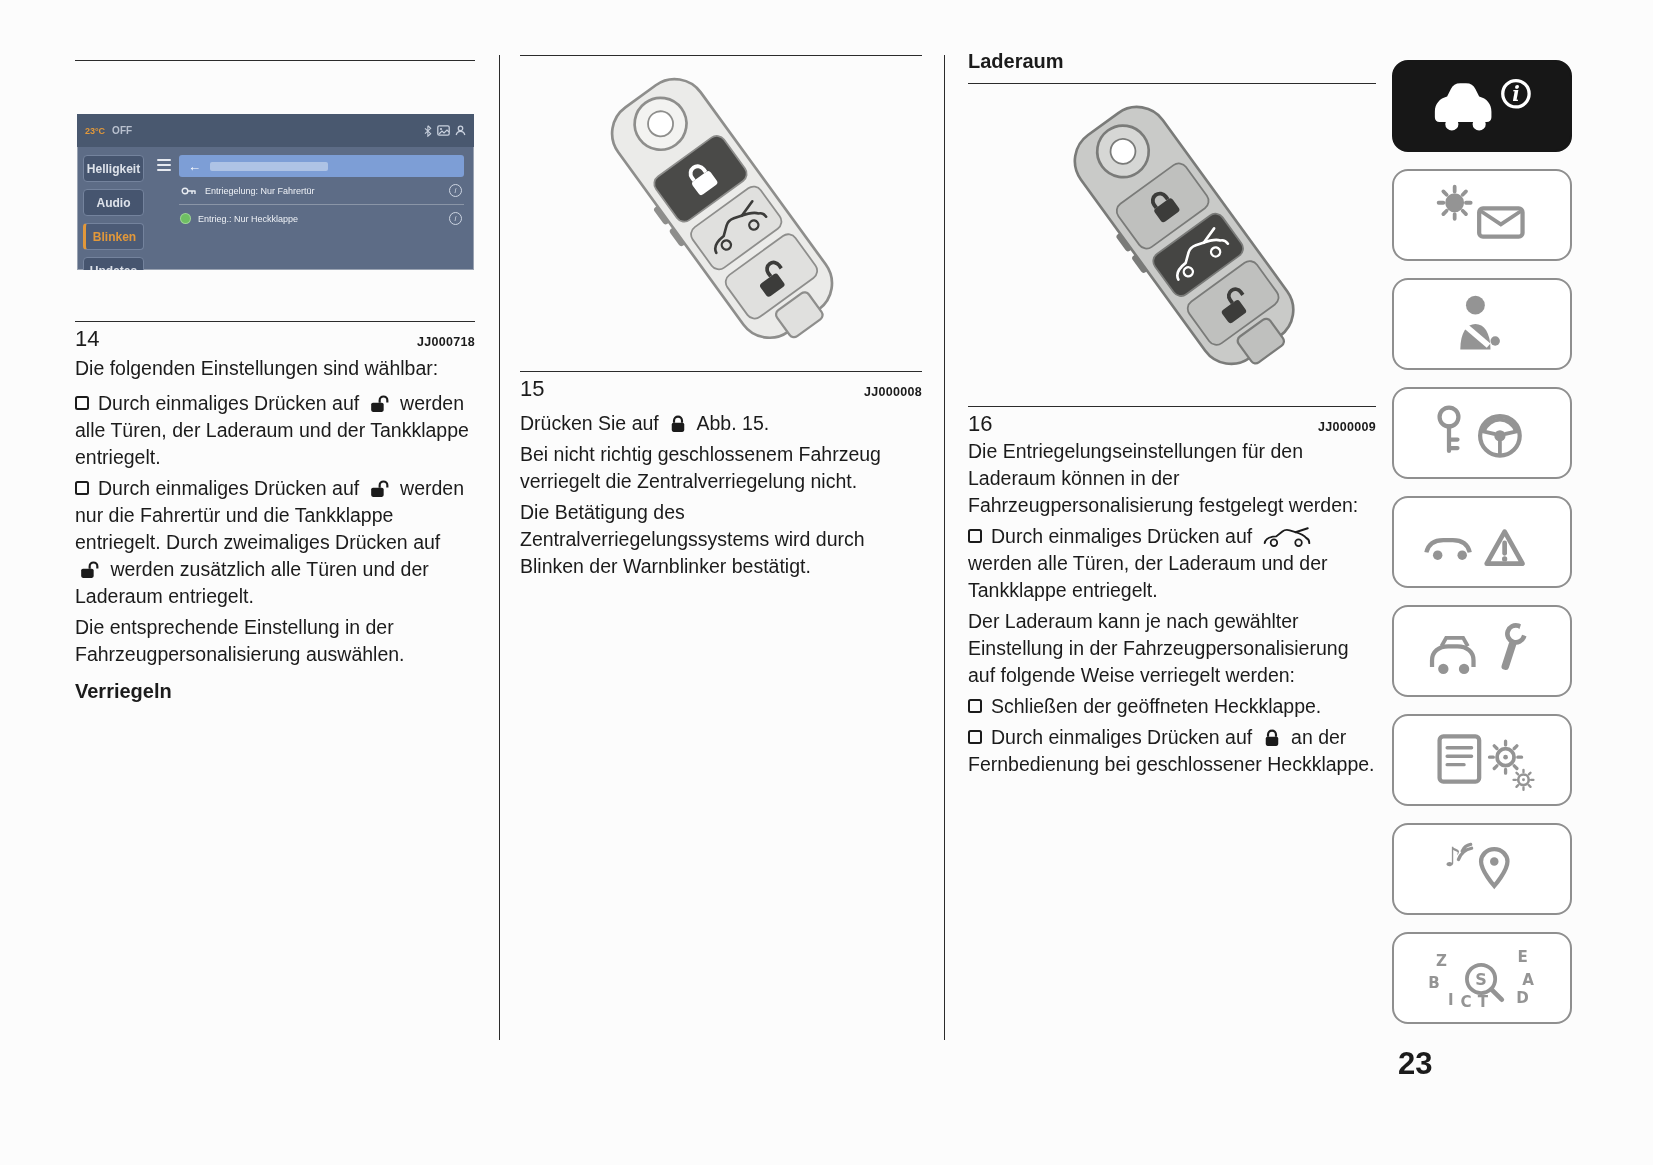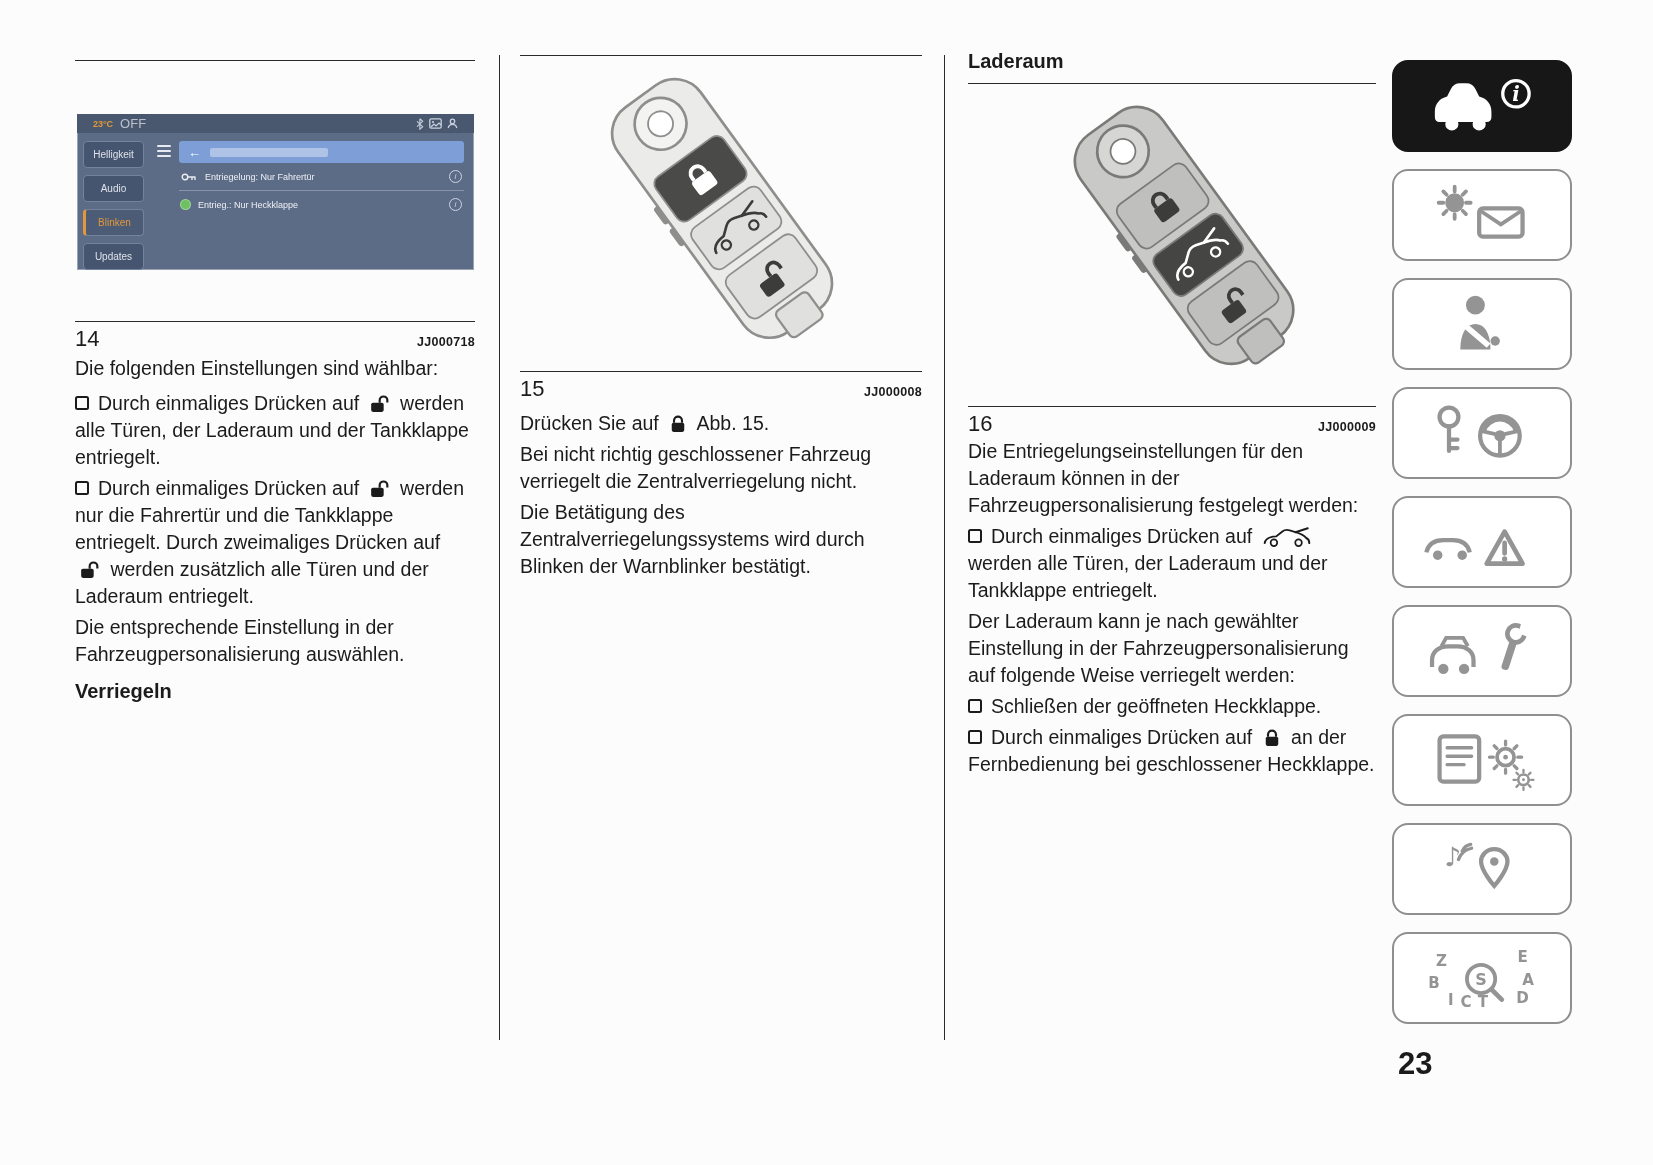--- a/index.html
+++ b/index.html
@@ -34,7 +34,7 @@
   
   .shot{position:absolute;left:2px;width:397px;height:156px;background:#5d6c86;overflow:hidden;
         box-shadow:0 0 0 1px #9aa3b2 inset;}
-  .shot-top{height:19px;background:#49586f;display:flex;align-items:center;padding:0 16px;gap:7px;justify-content:center;}
+  .shot-top{height:33px;background:#49586f;display:flex;align-items:center;padding:0 8px;gap:7px;justify-content:center;}
   .shot-temp{color:#e2983a;font-size:9px;font-weight:bold;}
   .shot-off{color:#b9c1cf;font-size:13px;}
   .shot-status{margin-left:auto;display:flex;align-items:center;gap:5px;}

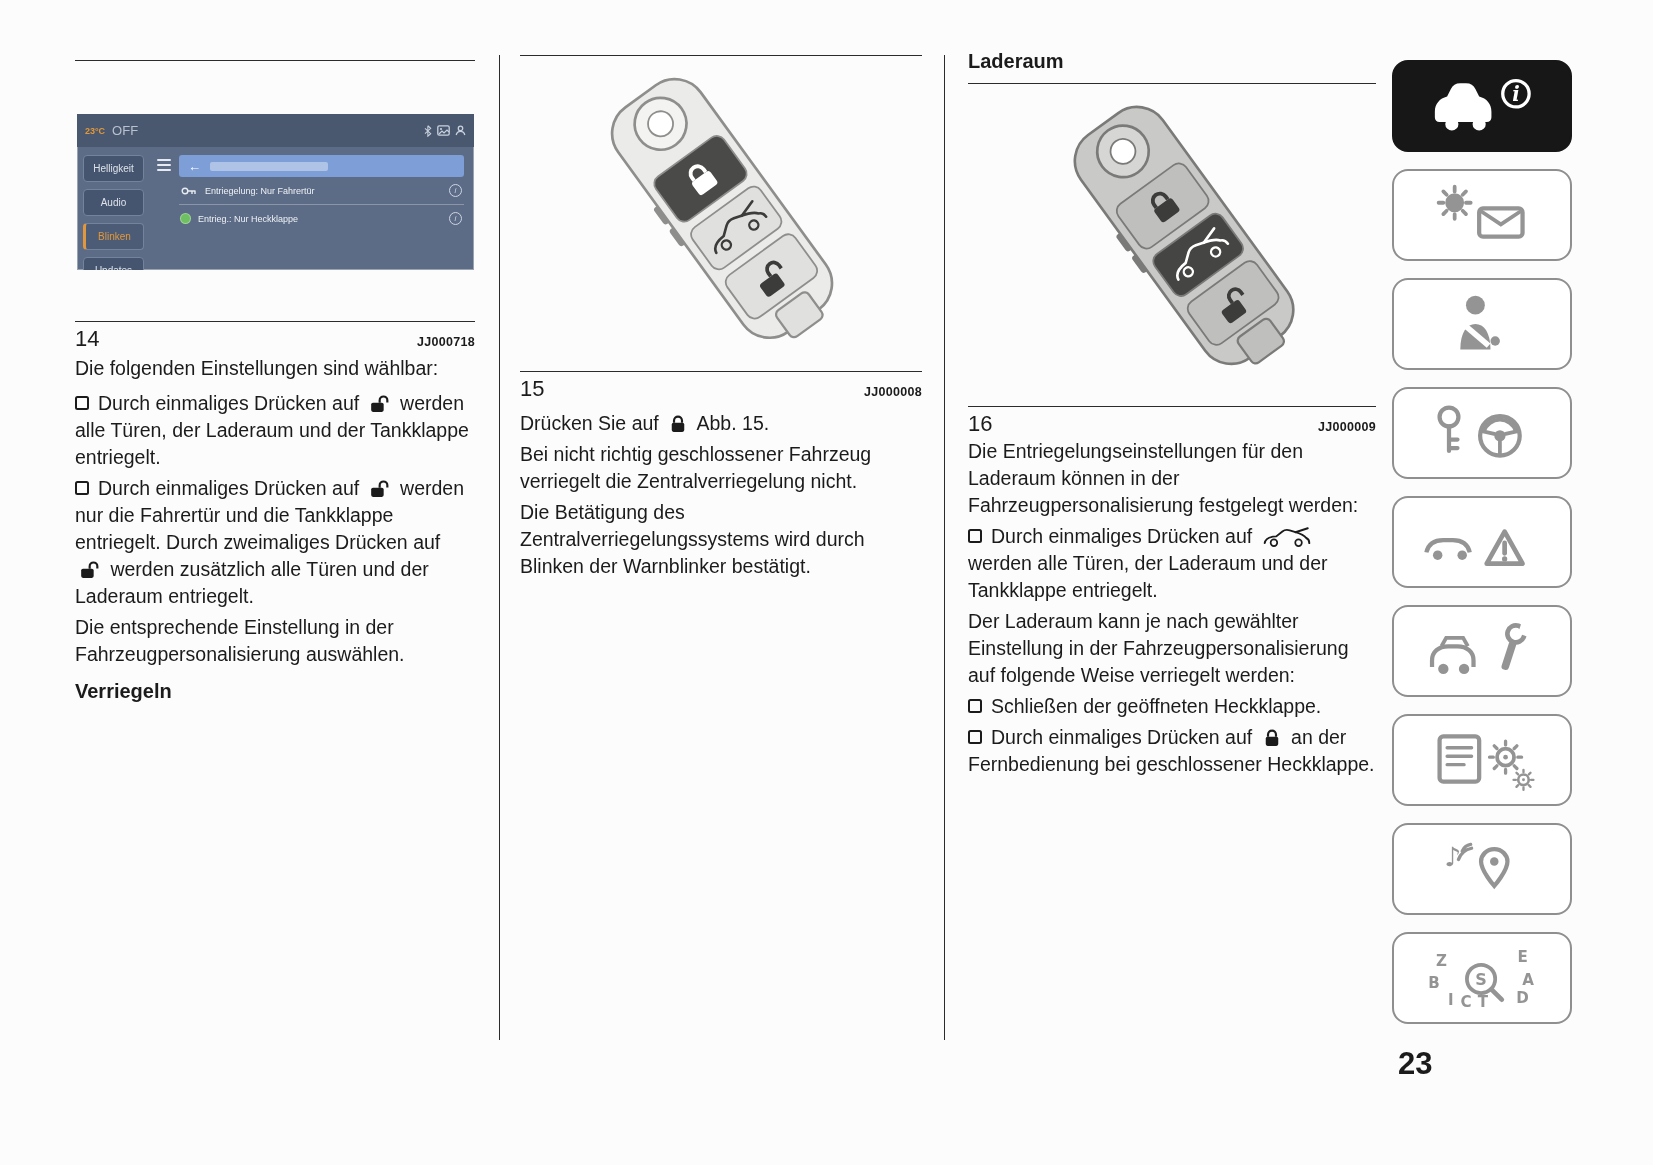--- a/index.html
+++ b/index.html
@@ -36,7 +36,7 @@
         box-shadow:0 0 0 1px #9aa3b2 inset;}
   .shot-top{height:33px;background:#49586f;display:flex;align-items:center;padding:0 8px;gap:7px;justify-content:center;}
   .shot-temp{color:#e2983a;font-size:9px;font-weight:bold;}
-  .shot-off{color:#b9c1cf;font-size:13px;}
+  .shot-off{color:#b9c1cf;font-size:10px;font-weight:bold;}
   .shot-status{margin-left:auto;display:flex;align-items:center;gap:5px;}
   .shot-body{display:flex;height:137px;}
   .shot-menu{width:72px;padding:8px 5px 0 6px;box-sizing:border-box;}

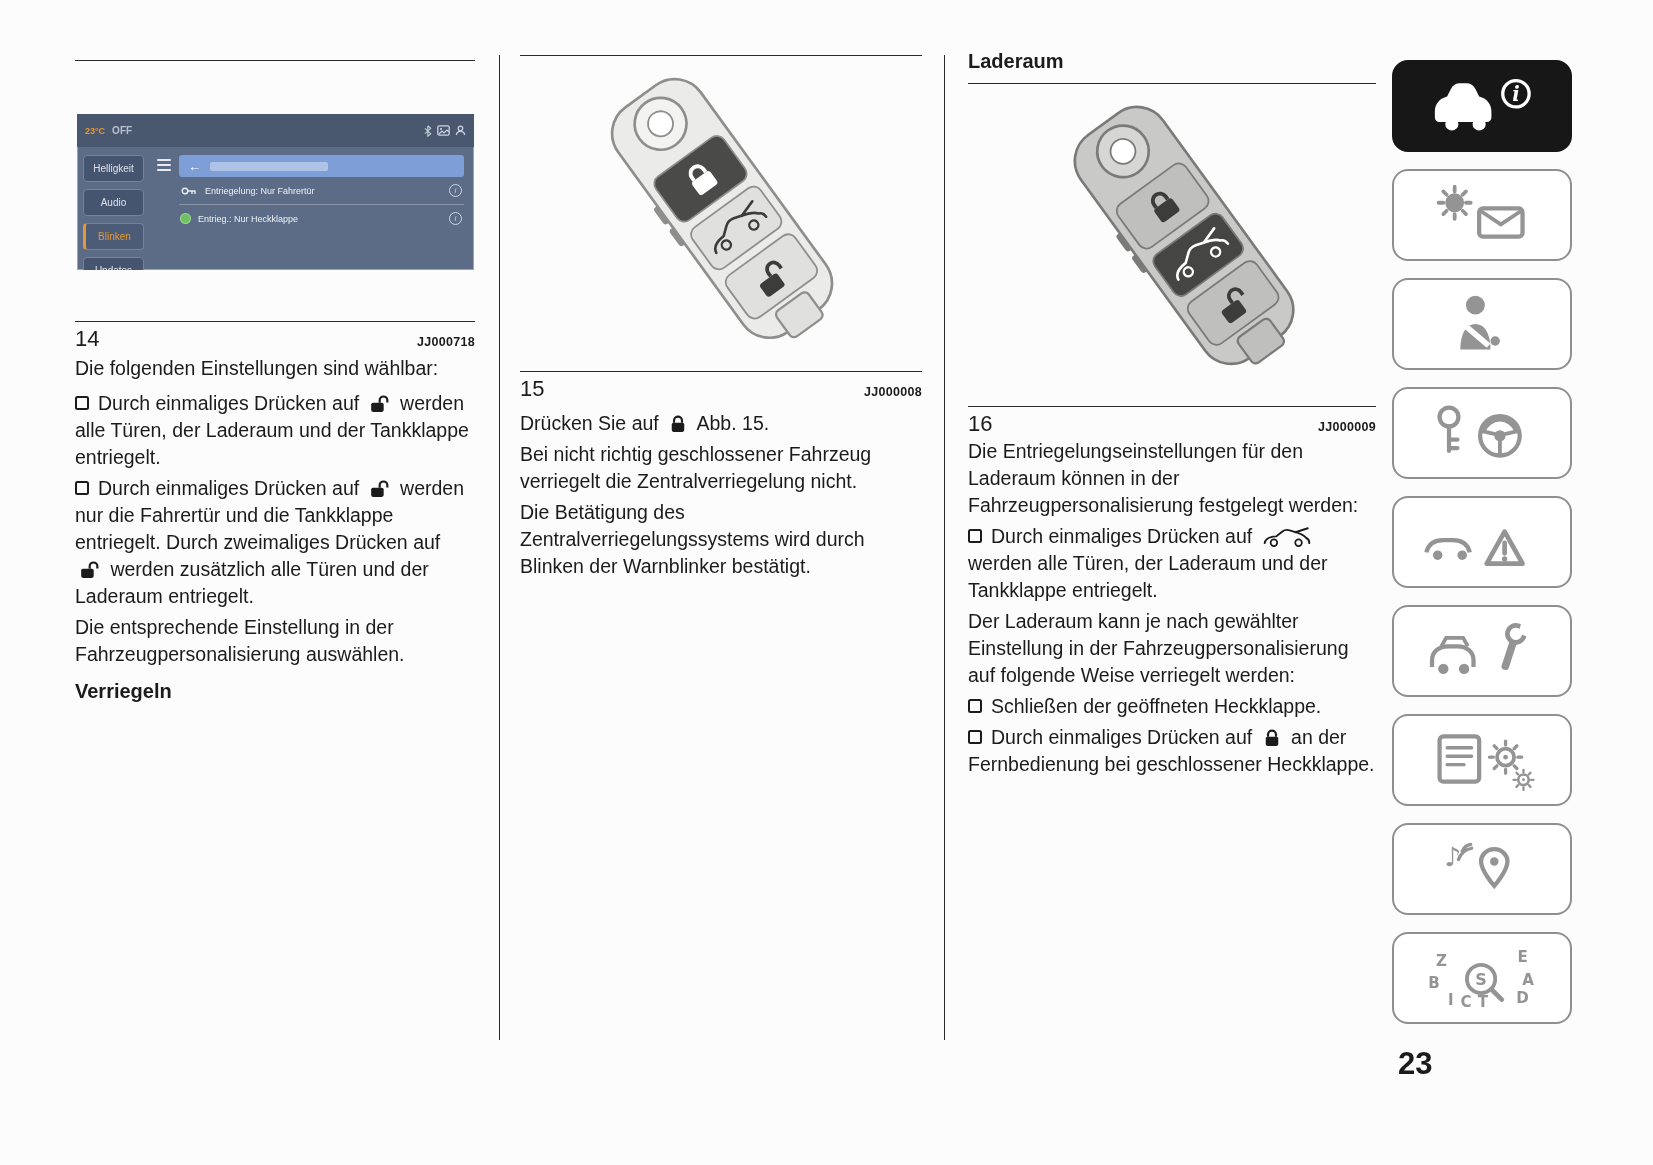--- a/index.html
+++ b/index.html
@@ -41,7 +41,7 @@
   .shot-body{display:flex;height:137px;}
   .shot-menu{width:72px;padding:8px 5px 0 6px;box-sizing:border-box;}
   .shot-menu-item{height:25px;margin-bottom:7px;background:#46556f;border:1px solid #74839d;border-radius:4px;
-        color:#dde2ea;font-size:10px;display:flex;align-items:center;justify-content:center;}
+        color:#dde2ea;font-size:12px;display:flex;align-items:center;justify-content:center;font-weight:bold;}
   .shot-menu-item.sel{color:#e2983a;border-left:3px solid #e2983a;background:#4c5b76;}
   .shot-burger{width:30px;padding-top:12px;display:flex;flex-direction:column;align-items:center;gap:3px;}
   .shot-burger i{display:block;width:14px;height:2px;background:#e7eaf0;border-radius:1px;}

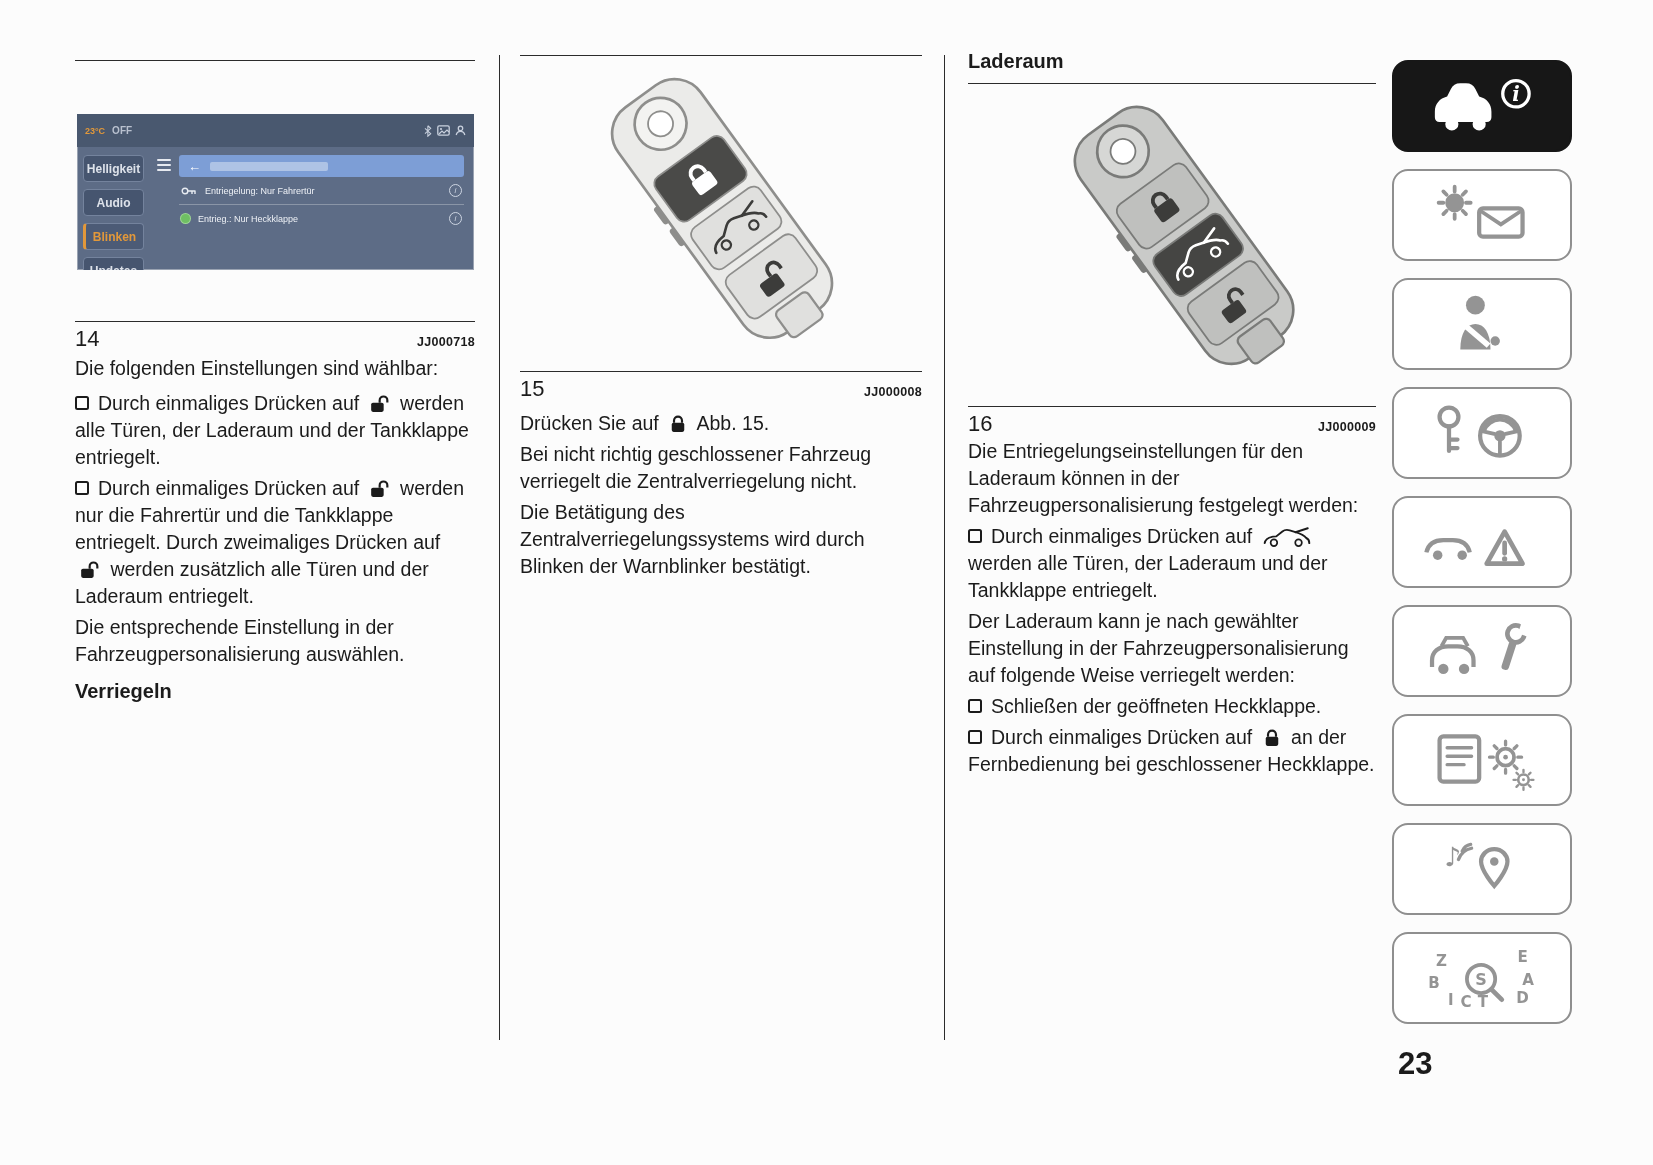--- a/index.html
+++ b/index.html
@@ -225,7 +225,7 @@
             </svg></span>
         <span>Abb. 15.</span>
       </p>
-      <p>Bei nicht richtig geschlossener Fahrzeug verriegelt die Zentralverriegelung nicht.</p>
+      <p>Bei nicht richtig geschlossenem Fahrzeug verriegelt die Zentralverriegelung nicht.</p>
       <p>Die Betätigung des Zentralverriegelungssystems wird durch Blinken der Warnblinker bestätigt.</p>
     </div>
   </div>

